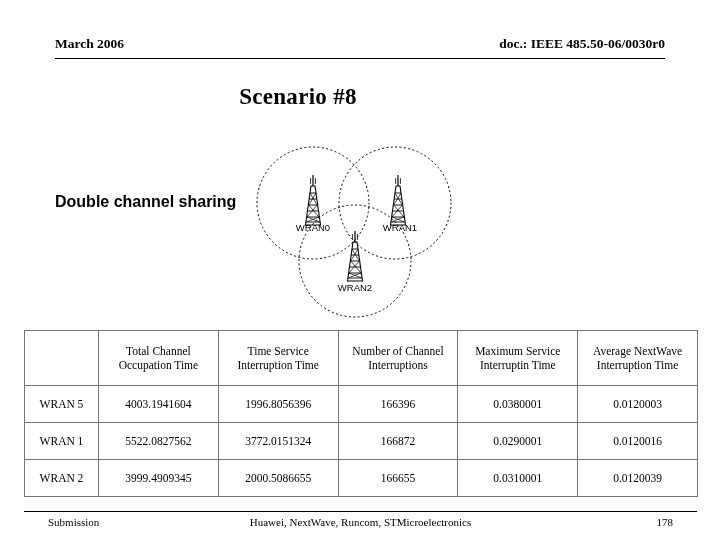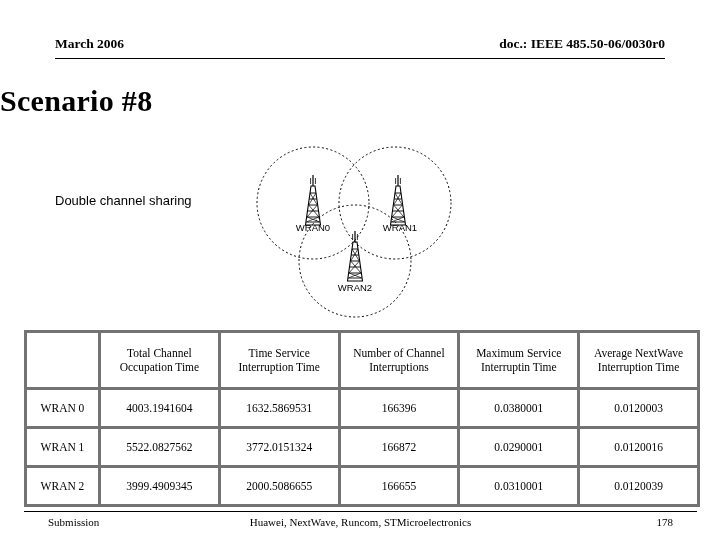--- a/index.html
+++ b/index.html
@@ -65,9 +65,10 @@
     left: 0;
     top: 76px;
     width: 596px;
+    text-align: center;
     font-family: "Liberation Serif", serif;
     font-weight: bold;
-    font-size: 30px;
+    font-size: 23px;
     letter-spacing: 0.3px;
   }
 

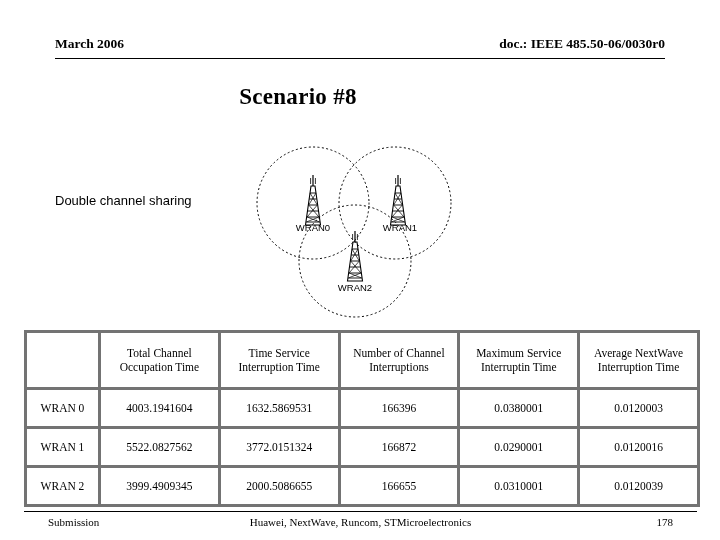--- a/index.html
+++ b/index.html
@@ -78,8 +78,8 @@
     left: 55px;
     top: 185px;
     font-family: "Liberation Sans", sans-serif;
-    font-weight: normal;
-    font-size: 13px;
+    font-weight: bold;
+    font-size: 16px;
     white-space: nowrap;
   }
 

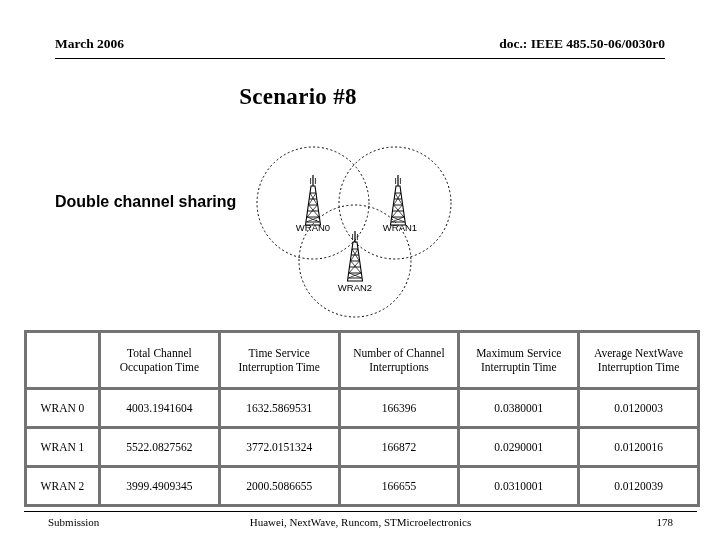--- a/index.html
+++ b/index.html
@@ -112,7 +112,7 @@
     font-size: 11.5px;
   }
   .data-table td, .data-table th {
-    border: 3px solid #737373;
+    border: 1px solid #737373;
     text-align: center;
     vertical-align: middle;
     padding: 2px 1px;

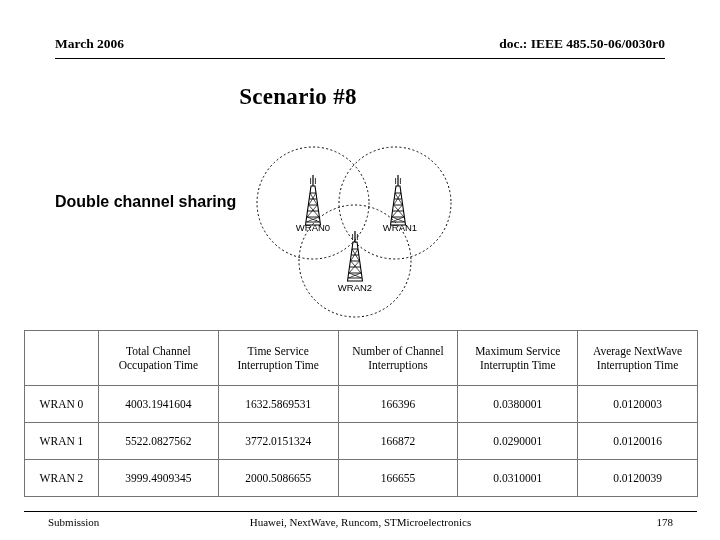--- a/index.html
+++ b/index.html
@@ -288,7 +288,7 @@
     </thead>
     <tbody>
       <tr>
-        <td class="rowhead">WRAN 0</td>
+        <td class="rowhead">WRAN 5</td>
         <td>4003.1941604</td>
         <td>1632.5869531</td>
         <td>166396</td>

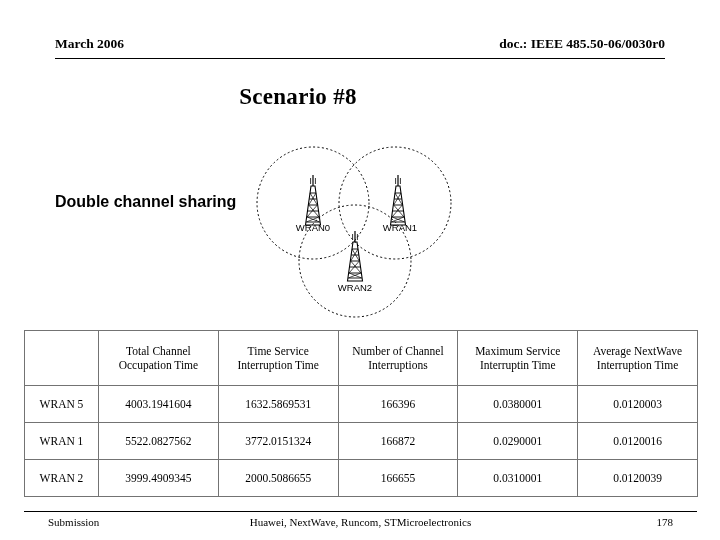--- a/index.html
+++ b/index.html
@@ -290,7 +290,7 @@
       <tr>
         <td class="rowhead">WRAN 5</td>
         <td>4003.1941604</td>
-        <td>1632.5869531</td>
+        <td>1996.8056396</td>
         <td>166396</td>
         <td>0.0380001</td>
         <td>0.0120003</td>

